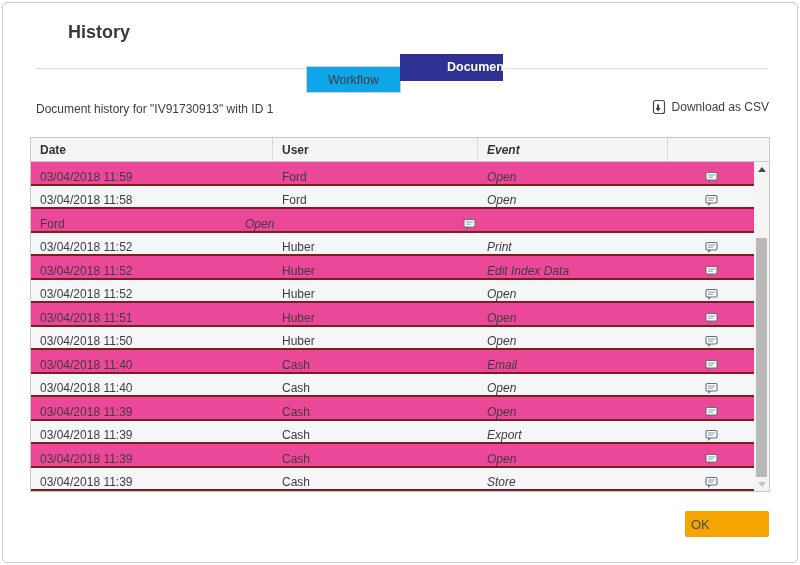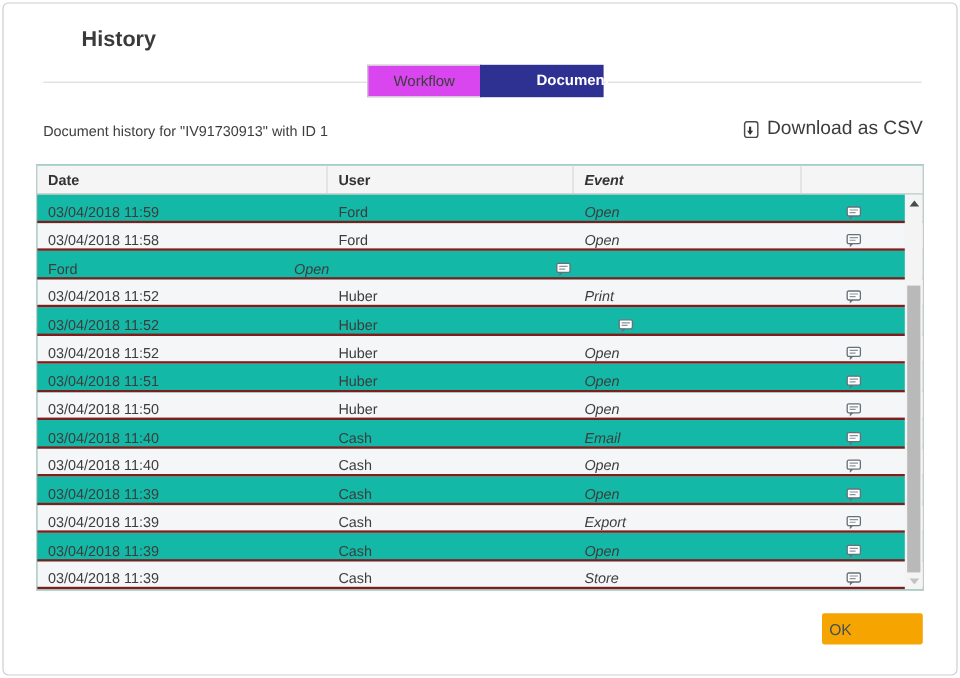--- a/index.html
+++ b/index.html
@@ -10,7 +10,7 @@
   .tabline{position:absolute;left:33px;top:65px;width:732px;height:0;border-top:1px solid #dcdcdc;}
   .tab{position:absolute;top:51px;height:27px;line-height:27px;text-align:center;
     font-size:12.5px;box-sizing:border-box;cursor:pointer;z-index:2;}
-  .tab.workflow{left:303px;width:95px;background:#d946ef;border:1px solid #cfcfcf;color:#3d3d3d;}
+  .tab.workflow{left:303px;width:95px;background:#0ea5e9;border:1px solid #cfcfcf;color:#3d3d3d;margin-top:12px;}
   .tab.document{left:397px;width:103px;background:var(--accent,#2e3192);color:#fff;font-weight:bold;padding-left:47px;}
   .subtitle{position:absolute;left:33px;top:99px;font-size:12px;color:#3d3d3d;}
   .download{position:absolute;right:28px;top:96px;display:flex;align-items:center;gap:6px;

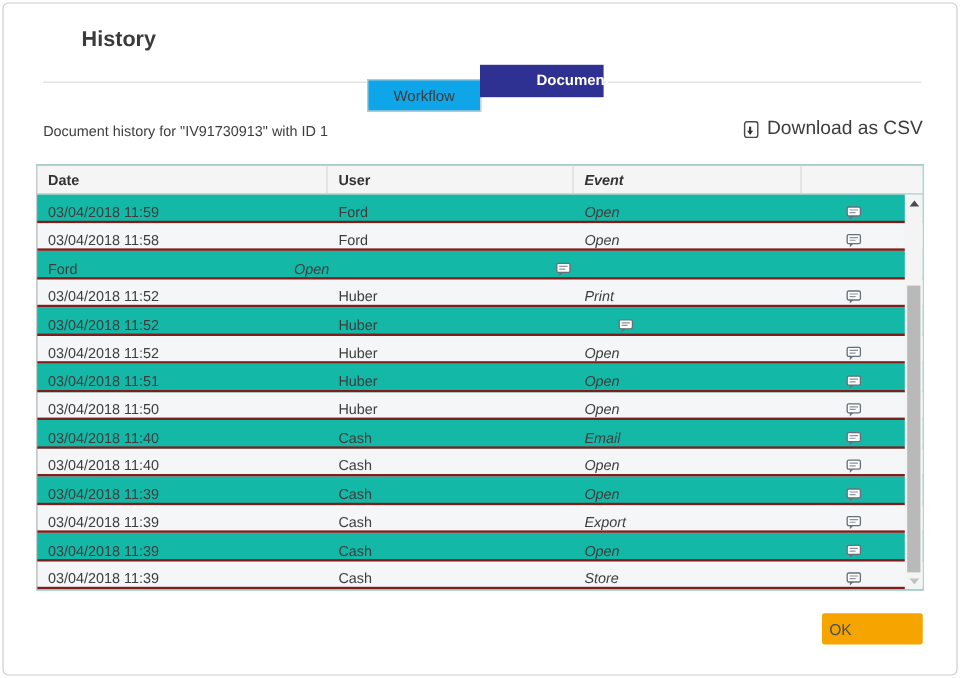--- a/index.html
+++ b/index.html
@@ -14,7 +14,7 @@
   .tab.document{left:397px;width:103px;background:var(--accent,#2e3192);color:#fff;font-weight:bold;padding-left:47px;}
   .subtitle{position:absolute;left:33px;top:99px;font-size:12px;color:#3d3d3d;}
   .download{position:absolute;right:28px;top:96px;display:flex;align-items:center;gap:6px;
-    font-size:16px;color:#3d3d3d;cursor:pointer;}
+    font-size:12px;color:#3d3d3d;cursor:pointer;}
   .table{position:absolute;left:27px;top:134px;width:740px;height:355px;box-sizing:border-box;
     border:1px solid #c9c9c9;background:#14b8a6;font-size:12px;}
   .t-head{display:flex;height:24px;background:#f5f5f5;border-bottom:1px solid #c9c9c9;

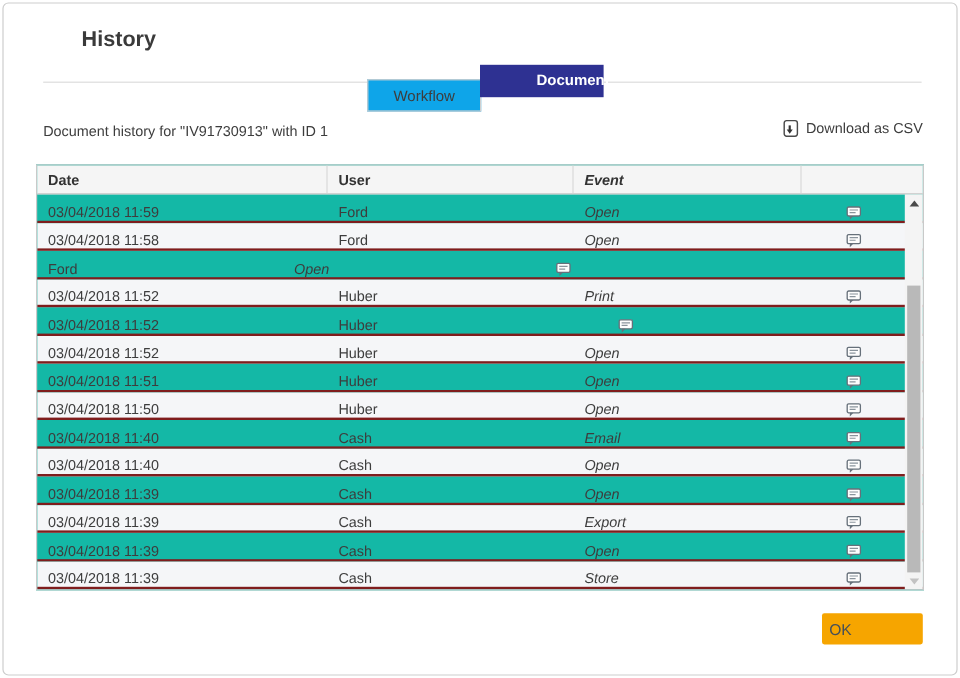--- a/index.html
+++ b/index.html
@@ -16,7 +16,7 @@
   .download{position:absolute;right:28px;top:96px;display:flex;align-items:center;gap:6px;
     font-size:12px;color:#3d3d3d;cursor:pointer;}
   .table{position:absolute;left:27px;top:134px;width:740px;height:355px;box-sizing:border-box;
-    border:1px solid #c9c9c9;background:#14b8a6;font-size:12px;}
+    border:1px solid #c9c9c9;background:#ec4899;font-size:12px;}
   .t-head{display:flex;height:24px;background:#f5f5f5;border-bottom:1px solid #c9c9c9;
     box-sizing:border-box;font-weight:bold;color:#333;}
   .t-head .cell{display:flex;align-items:center;padding-left:9px;box-sizing:border-box;

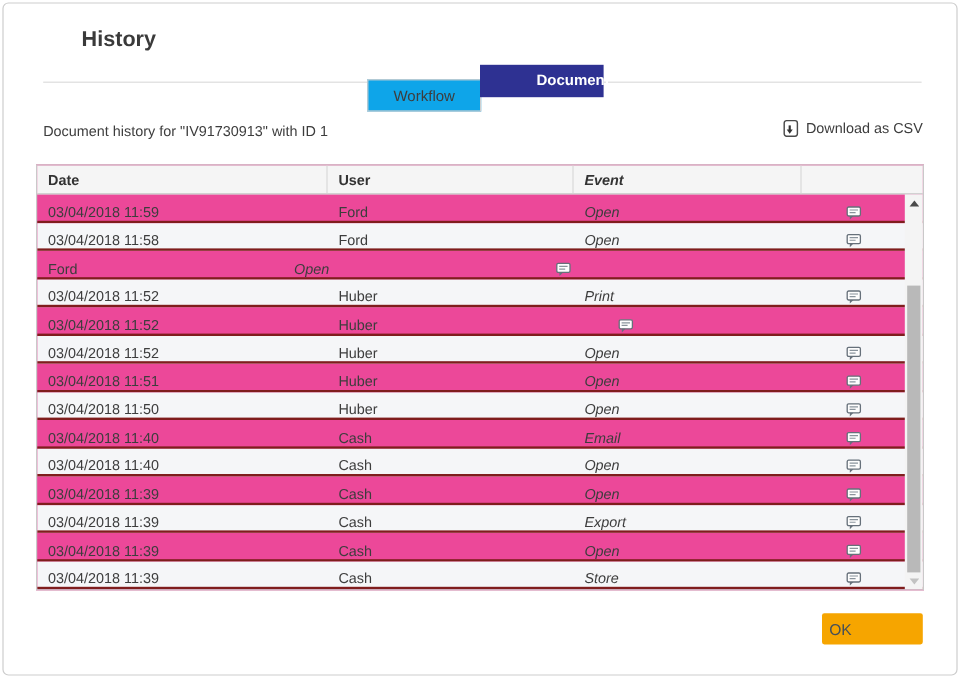--- a/index.html
+++ b/index.html
@@ -148,6 +148,7 @@
         <div class="t-row">
     <div class="cell c-date">03/04/2018 11:52</div>
     <div class="cell c-user">Huber</div>
+    <div class="cell c-event">Edit Index Data</div>
     <div class="cell c-icon">
       <span class="comment-btn">
         <svg width="13" height="13" viewBox="0 0 13 13">

